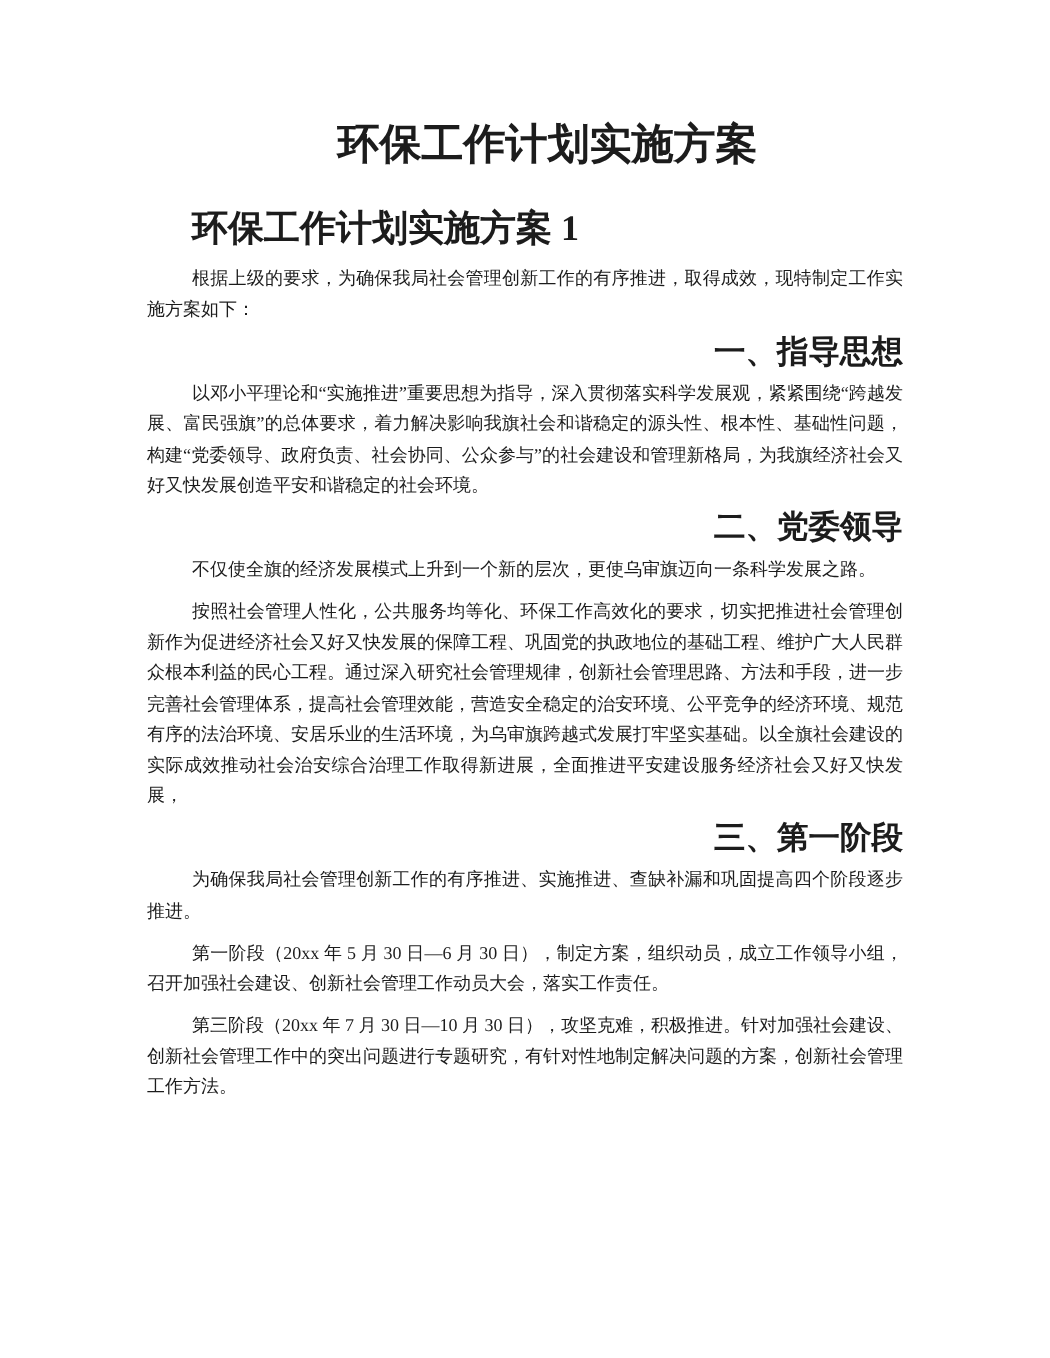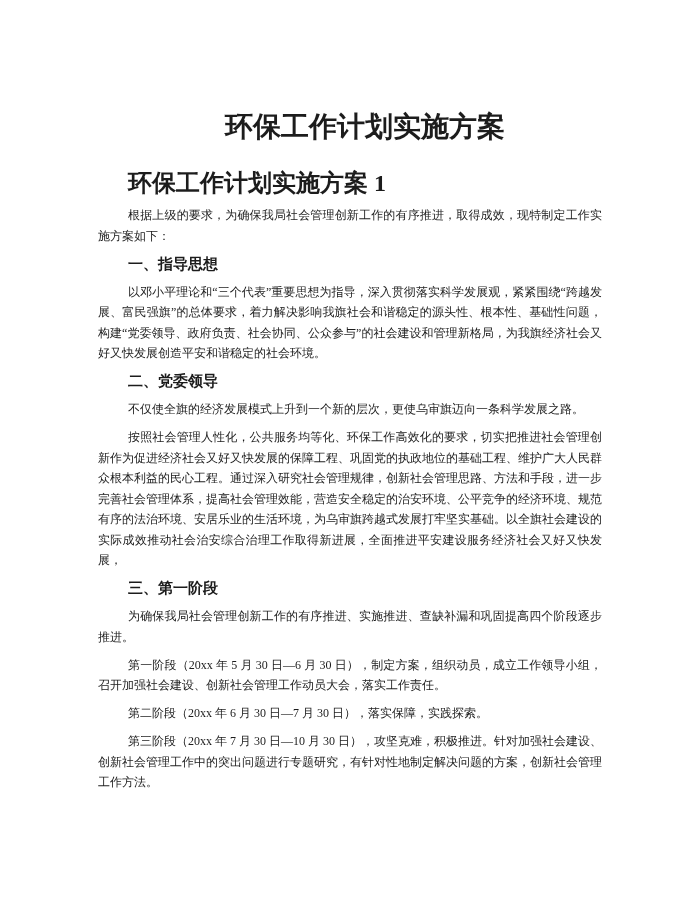--- a/index.html
+++ b/index.html
@@ -14,7 +14,7 @@
     margin: 0 auto;
     background: #ffffff;
     box-sizing: border-box;
-    padding: 109px 98px 0 98px;
+    padding: 79px 98px 0 98px;
     overflow: hidden;
     font-family: "Liberation Serif", "DejaVu Serif", serif;
     color: #1c1c1c;

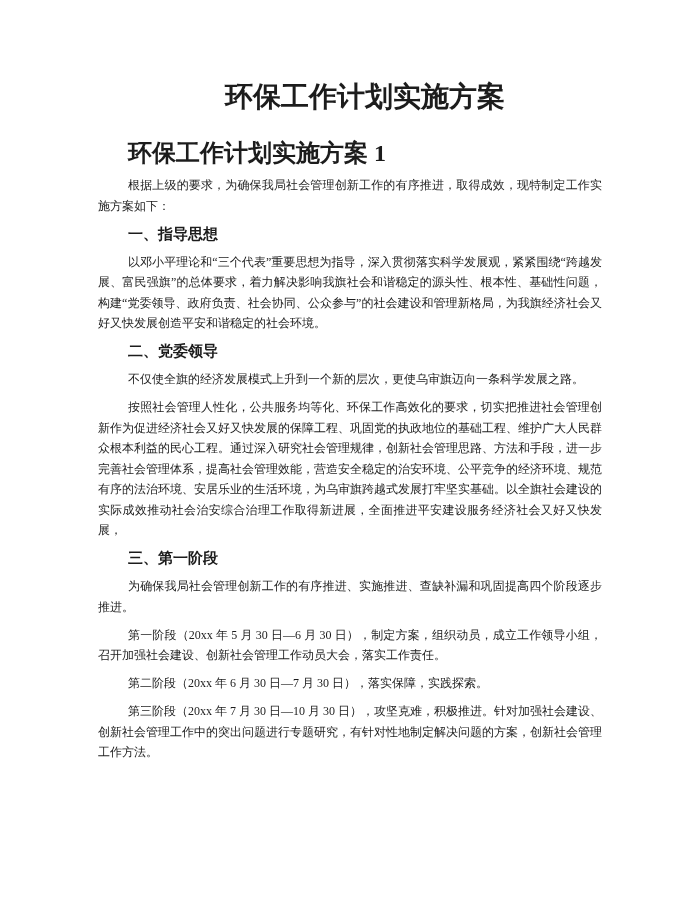--- a/index.html
+++ b/index.html
@@ -35,11 +35,12 @@
     margin: 16px 0 7px 0;
   }
   .sec-heading {
-    font-size: 15px;
+    font-size: 21px;
     line-height: 20.5px;
     font-weight: bold;
     text-indent: 30px;
     margin: 4px 0 7.5px 0;
+    text-align: right;
   }
   .body-para {
     font-size: 12px;

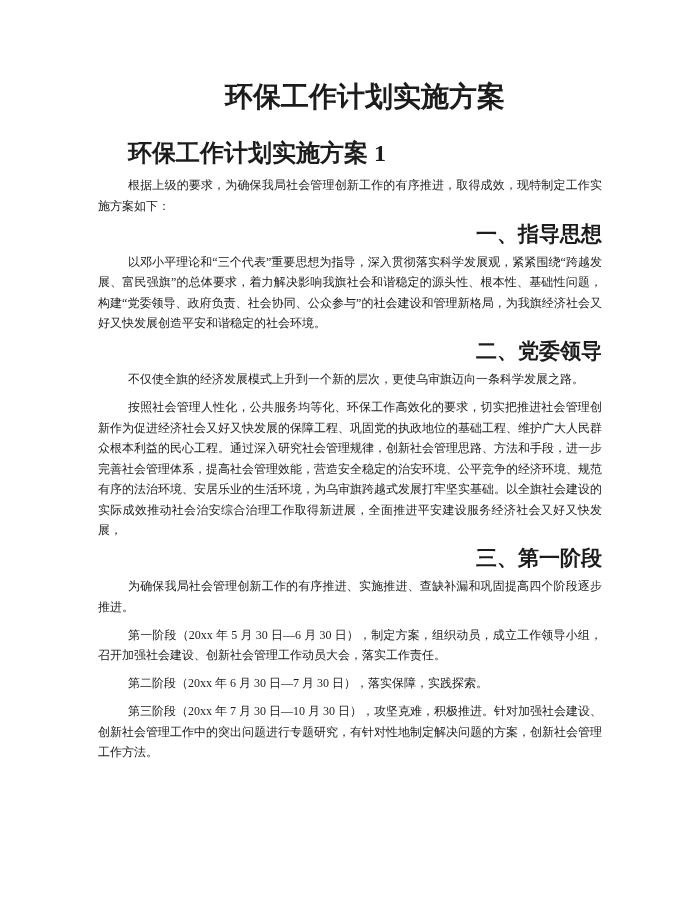--- a/index.html
+++ b/index.html
@@ -61,7 +61,7 @@
   <p class="body-para">根据上级的要求，为确保我局社会管理创新工作的有序推进，取得成效，现特制定工作实施方案如下：</p>
 
   <h3 class="sec-heading">一、指导思想</h3>
-  <p class="body-para">以邓小平理论和“三个代表”重要思想为指导，深入贯彻落实科学发展观，紧紧围绕“跨越发展、富民强旗”的总体要求，着力解决影响我旗社会和谐稳定的源头性、根本性、基础性问题，构建“党委领导、政府负责、社会协同、公众参与”的社会建设和管理新格局，为我旗经济社会又好又快发展创造平安和谐稳定的社会环境。</p>
+  <p class="body-para">以邓小平理论和“实施推进”重要思想为指导，深入贯彻落实科学发展观，紧紧围绕“跨越发展、富民强旗”的总体要求，着力解决影响我旗社会和谐稳定的源头性、根本性、基础性问题，构建“党委领导、政府负责、社会协同、公众参与”的社会建设和管理新格局，为我旗经济社会又好又快发展创造平安和谐稳定的社会环境。</p>
 
   <h3 class="sec-heading">二、党委领导</h3>
   <p class="body-para">不仅使全旗的经济发展模式上升到一个新的层次，更使乌审旗迈向一条科学发展之路。</p>

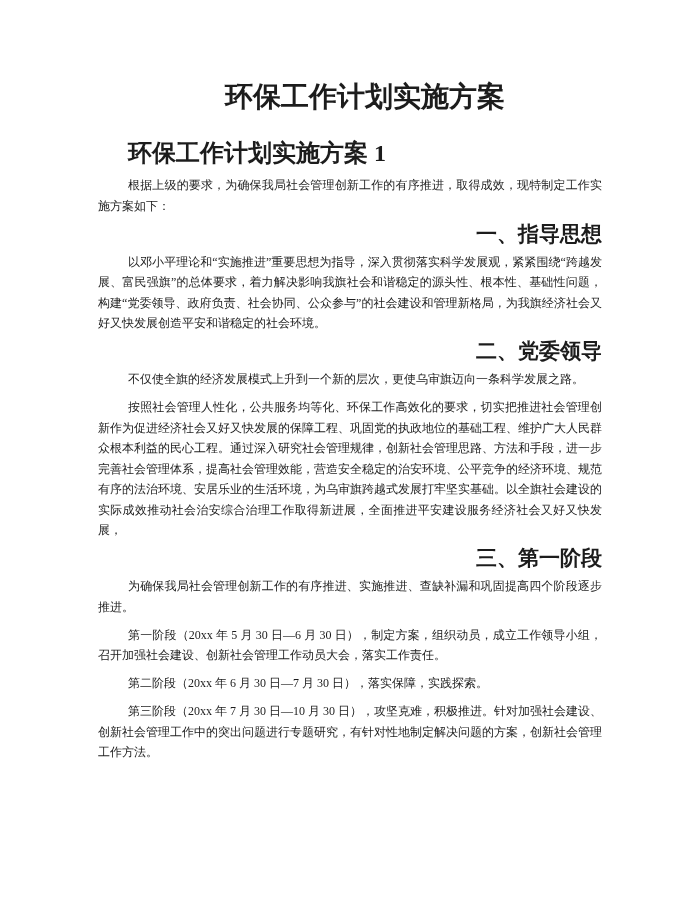--- a/index.html
+++ b/index.html
@@ -70,7 +70,6 @@
   <h3 class="sec-heading">三、第一阶段</h3>
   <p class="body-para">为确保我局社会管理创新工作的有序推进、实施推进、查缺补漏和巩固提高四个阶段逐步推进。</p>
   <p class="body-para">第一阶段（20xx 年 5 月 30 日—6 月 30 日），制定方案，组织动员，成立工作领导小组，召开加强社会建设、创新社会管理工作动员大会，落实工作责任。</p>
-  <p class="body-para">第二阶段（20xx 年 6 月 30 日—7 月 30 日），落实保障，实践探索。</p>
   <p class="body-para">第三阶段（20xx 年 7 月 30 日—10 月 30 日），攻坚克难，积极推进。针对加强社会建设、创新社会管理工作中的突出问题进行专题研究，有针对性地制定解决问题的方案，创新社会管理工作方法。</p>
 </div>
 

